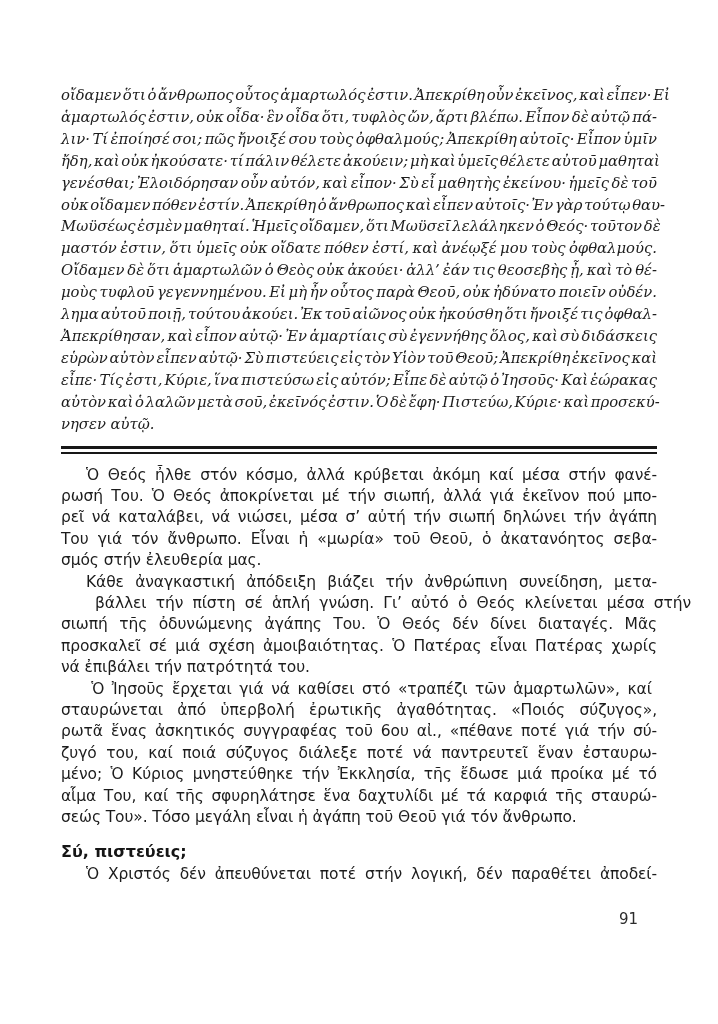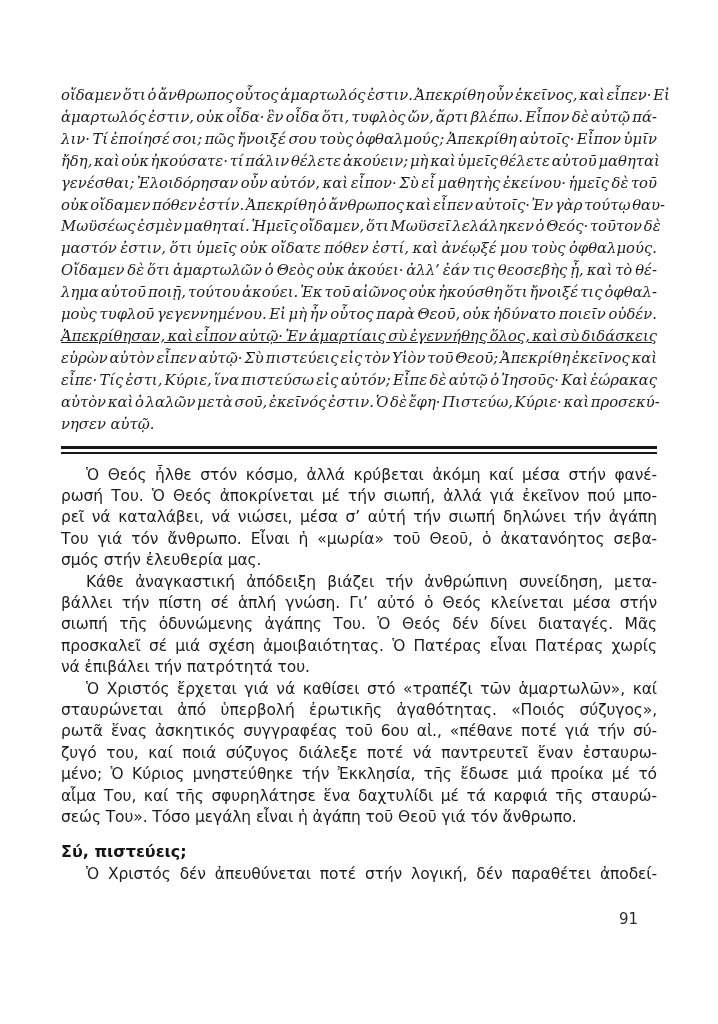--- a/index.html
+++ b/index.html
@@ -72,8 +72,8 @@
         <div class="textline"><span class="ln" style="word-spacing: -3px;">Μωϋσέως ἐσμὲν μαθηταί. Ἡμεῖς οἴδαμεν, ὅτι Μωϋσεῖ λελάληκεν ὁ Θεός· τοῦτον δὲ</span></div>
         <div class="textline"><span class="ln" style="word-spacing: -1.21745px;">μαστόν ἐστιν, ὅτι ὑμεῖς οὐκ οἴδατε πόθεν ἐστί, καὶ ἀνέῳξέ μου τοὺς ὀφθαλμούς.</span></div>
         <div class="textline"><span class="ln" style="word-spacing: -1.77812px;">Οἴδαμεν δὲ ὅτι ἁμαρτωλῶν ὁ Θεὸς οὐκ ἀκούει· ἀλλ’ ἐάν τις θεοσεβὴς ᾖ, καὶ τὸ θέ-</span></div>
+        <div class="textline"><span class="ln" style="word-spacing: -2.00521px;">μοὺς τυφλοῦ γεγεννημένου. Εἰ μὴ ἦν οὗτος παρὰ Θεοῦ, οὐκ ἠδύνατο ποιεῖν οὐδέν.</span></div>
         <div class="textline"><span class="ln" style="word-spacing: -2.70072px;">λημα αὐτοῦ ποιῇ, τούτου ἀκούει. Ἐκ τοῦ αἰῶνος οὐκ ἠκούσθη ὅτι ἤνοιξέ τις ὀφθαλ-</span></div>
-        <div class="textline"><span class="ln" style="word-spacing: -2.00521px;">μοὺς τυφλοῦ γεγεννημένου. Εἰ μὴ ἦν οὗτος παρὰ Θεοῦ, οὐκ ἠδύνατο ποιεῖν οὐδέν.</span></div>
         <div class="textline"><span class="ln" style="word-spacing: -2.32955px; text-decoration: underline;">Ἀπεκρίθησαν, καὶ εἶπον αὐτῷ· Ἐν ἁμαρτίαις σὺ ἐγεννήθης ὅλος, καὶ σὺ διδάσκεις</span></div>
         <div class="textline"><span class="ln" style="word-spacing: -2.88822px;">εὑρὼν αὐτὸν εἶπεν αὐτῷ· Σὺ πιστεύεις εἰς τὸν Υἱὸν τοῦ Θεοῦ; Ἀπεκρίθη ἐκεῖνος καὶ</span></div>
         <div class="textline"><span class="ln" style="word-spacing: -2.42969px;">εἶπε· Τίς ἐστι, Κύριε, ἵνα πιστεύσω εἰς αὐτόν; Εἶπε δὲ αὐτῷ ὁ Ἰησοῦς· Καὶ ἑώρακας</span></div>

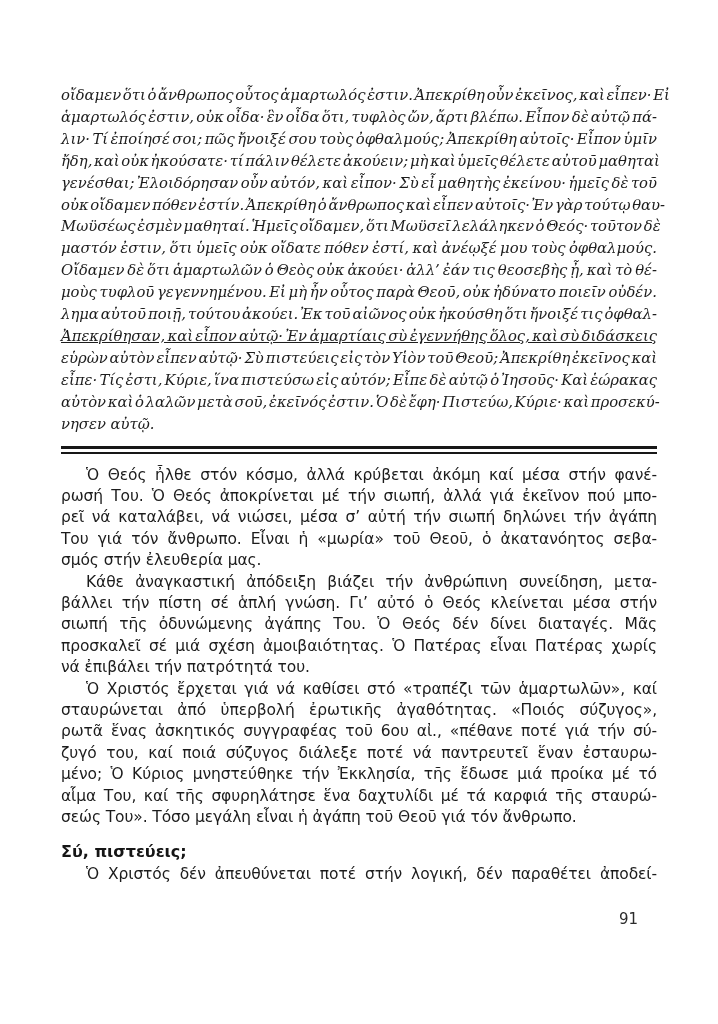--- a/index.html
+++ b/index.html
@@ -74,7 +74,7 @@
         <div class="textline"><span class="ln" style="word-spacing: -1.77812px;">Οἴδαμεν δὲ ὅτι ἁμαρτωλῶν ὁ Θεὸς οὐκ ἀκούει· ἀλλ’ ἐάν τις θεοσεβὴς ᾖ, καὶ τὸ θέ-</span></div>
         <div class="textline"><span class="ln" style="word-spacing: -2.00521px;">μοὺς τυφλοῦ γεγεννημένου. Εἰ μὴ ἦν οὗτος παρὰ Θεοῦ, οὐκ ἠδύνατο ποιεῖν οὐδέν.</span></div>
         <div class="textline"><span class="ln" style="word-spacing: -2.70072px;">λημα αὐτοῦ ποιῇ, τούτου ἀκούει. Ἐκ τοῦ αἰῶνος οὐκ ἠκούσθη ὅτι ἤνοιξέ τις ὀφθαλ-</span></div>
-        <div class="textline"><span class="ln" style="word-spacing: -2.32955px; text-decoration: underline;">Ἀπεκρίθησαν, καὶ εἶπον αὐτῷ· Ἐν ἁμαρτίαις σὺ ἐγεννήθης ὅλος, καὶ σὺ διδάσκεις</span></div>
+        <div class="textline"><span class="ln" style="word-spacing: -2.32955px;">Ἀπεκρίθησαν, καὶ εἶπον αὐτῷ· Ἐν ἁμαρτίαις σὺ ἐγεννήθης ὅλος, καὶ σὺ διδάσκεις</span></div>
         <div class="textline"><span class="ln" style="word-spacing: -2.88822px;">εὑρὼν αὐτὸν εἶπεν αὐτῷ· Σὺ πιστεύεις εἰς τὸν Υἱὸν τοῦ Θεοῦ; Ἀπεκρίθη ἐκεῖνος καὶ</span></div>
         <div class="textline"><span class="ln" style="word-spacing: -2.42969px;">εἶπε· Τίς ἐστι, Κύριε, ἵνα πιστεύσω εἰς αὐτόν; Εἶπε δὲ αὐτῷ ὁ Ἰησοῦς· Καὶ ἑώρακας</span></div>
         <div class="textline"><span class="ln" style="word-spacing: -3px;">αὐτὸν καὶ ὁ λαλῶν μετὰ σοῦ, ἐκεῖνός ἐστιν. Ὁ δὲ ἔφη· Πιστεύω, Κύριε· καὶ προσεκύ-</span></div>

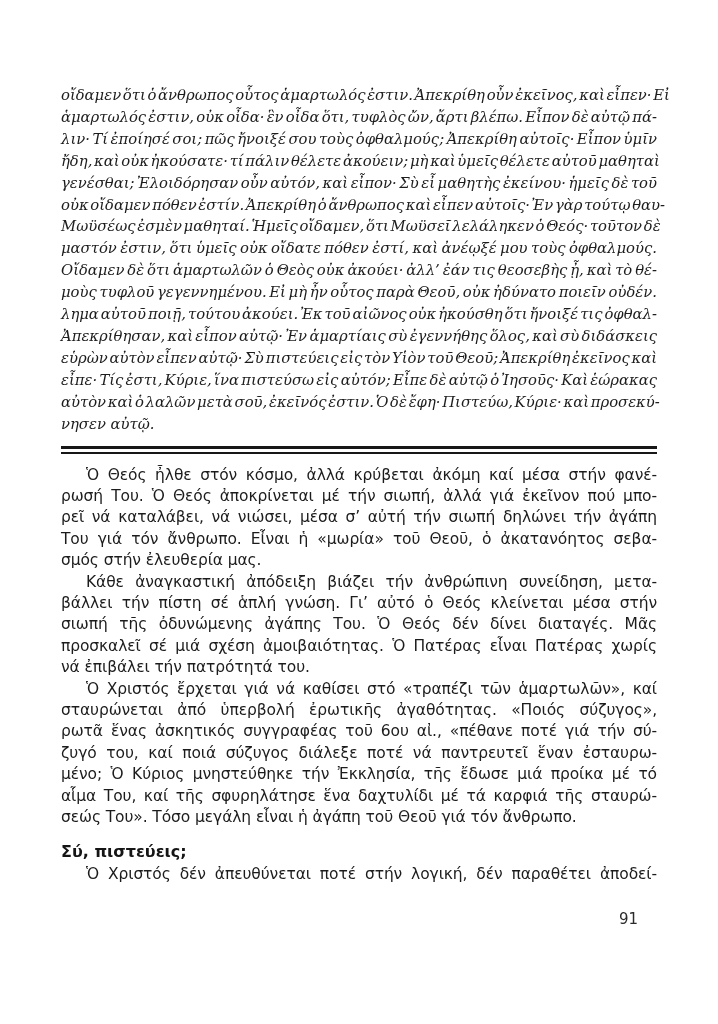--- a/index.html
+++ b/index.html
@@ -93,7 +93,7 @@
         </div>
       <div class="para">
           <div class="textline indent"><span class="ln" style="word-spacing: 6.45536px;">Κάθε ἀναγκαστική ἀπόδειξη βιάζει τήν ἀνθρώπινη συνείδηση, μετα-</span></div>
-          <div class="textline"><span class="ln" style="word-spacing: 4.40495px;">βάλλει τήν πίστη σέ ἁπλή γνώση. Γι’ αὐτό ὁ Θεός κλείνεται μέσα στήν</span></div>
+          <div class="textline"><span class="ln" style="word-spacing: 4.40495px; margin-left: 34px;">βάλλει τήν πίστη σέ ἁπλή γνώση. Γι’ αὐτό ὁ Θεός κλείνεται μέσα στήν</span></div>
           <div class="textline"><span class="ln" style="word-spacing: 6.6875px;">σιωπή τῆς ὀδυνώμενης ἀγάπης Του. Ὁ Θεός δέν δίνει διαταγές. Μᾶς</span></div>
           <div class="textline"><span class="ln" style="word-spacing: 3.3941px;">προσκαλεῖ σέ μιά σχέση ἀμοιβαιότητας. Ὁ Πατέρας εἶναι Πατέρας χωρίς</span></div>
           <div class="textline"><span class="ln" style="word-spacing: 0px;">νά ἐπιβάλει τήν πατρότητά του.</span></div>

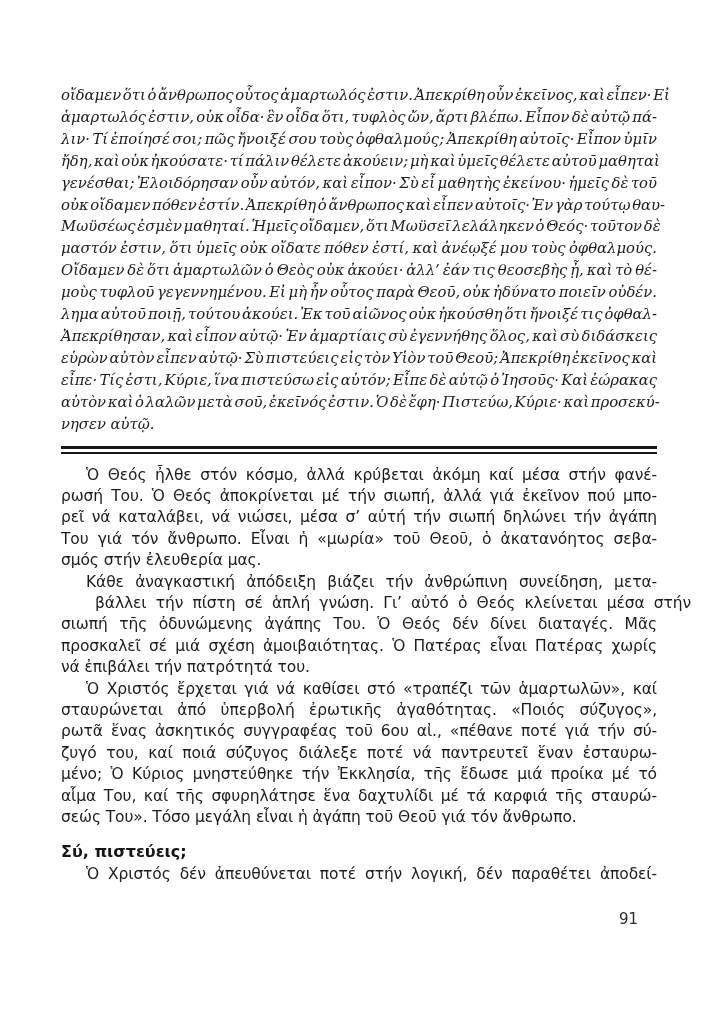--- a/index.html
+++ b/index.html
@@ -99,7 +99,7 @@
           <div class="textline"><span class="ln" style="word-spacing: 0px;">νά ἐπιβάλει τήν πατρότητά του.</span></div>
         </div>
       <div class="para">
-          <div class="textline indent"><span class="ln" style="word-spacing: 2.8125px;">Ὁ Χριστός ἔρχεται γιά νά καθίσει στό «τραπέζι τῶν ἁμαρτωλῶν», καί</span></div>
+          <div class="textline indent"><span class="ln" style="word-spacing: 2.8125px;">Ὁ Ἰησοῦς ἔρχεται γιά νά καθίσει στό «τραπέζι τῶν ἁμαρτωλῶν», καί</span></div>
           <div class="textline"><span class="ln" style="word-spacing: 9.63021px;">σταυρώνεται ἀπό ὑπερβολή ἐρωτικῆς ἀγαθότητας. «Ποιός σύζυγος»,</span></div>
           <div class="textline"><span class="ln" style="word-spacing: 3.16051px;">ρωτᾶ ἕνας ἀσκητικός συγγραφέας τοῦ 6ου αἰ., «πέθανε ποτέ γιά τήν σύ-</span></div>
           <div class="textline"><span class="ln" style="word-spacing: 4.82031px;">ζυγό του, καί ποιά σύζυγος διάλεξε ποτέ νά παντρευτεῖ ἕναν ἐσταυρω-</span></div>

